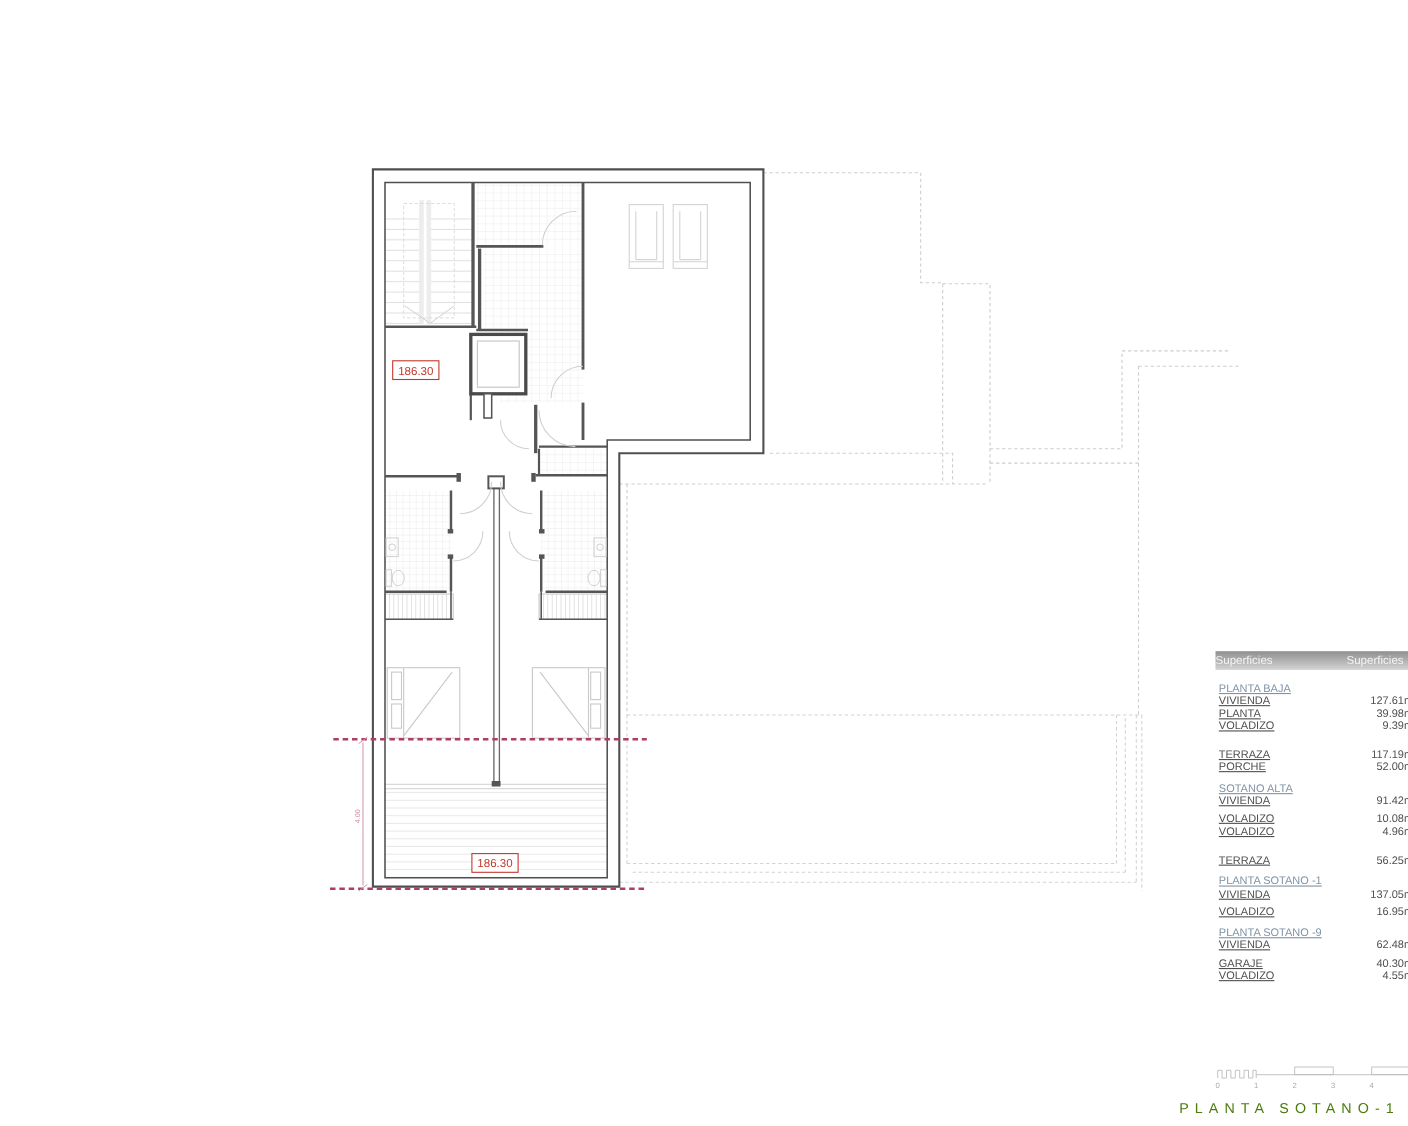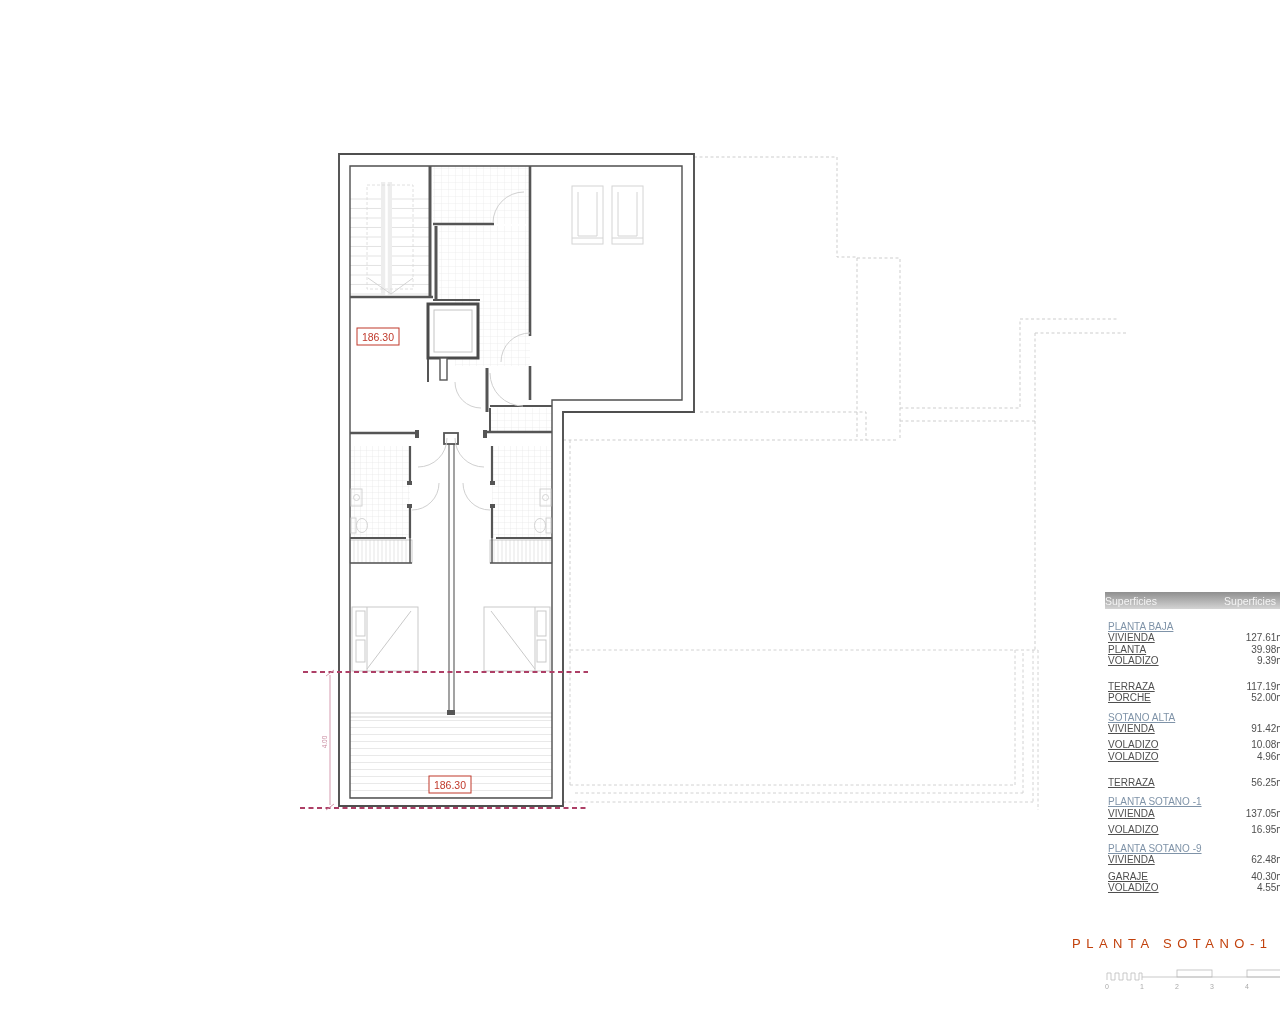--- a/index.html
+++ b/index.html
@@ -23,8 +23,8 @@
   .trow[data-type="spacer"]{height:15px;}
 
   
-  #sheet-title{position:absolute;left:1072px;top:936px;font-size:13px;letter-spacing:5.5px;
-    color:#c2410c;white-space:nowrap;}
+  #sheet-title{position:absolute;left:1072px;top:1000px;font-size:13px;letter-spacing:5.5px;
+    color:#4d7c0f;white-space:nowrap;}
 </style>
 </head>
 <body>

